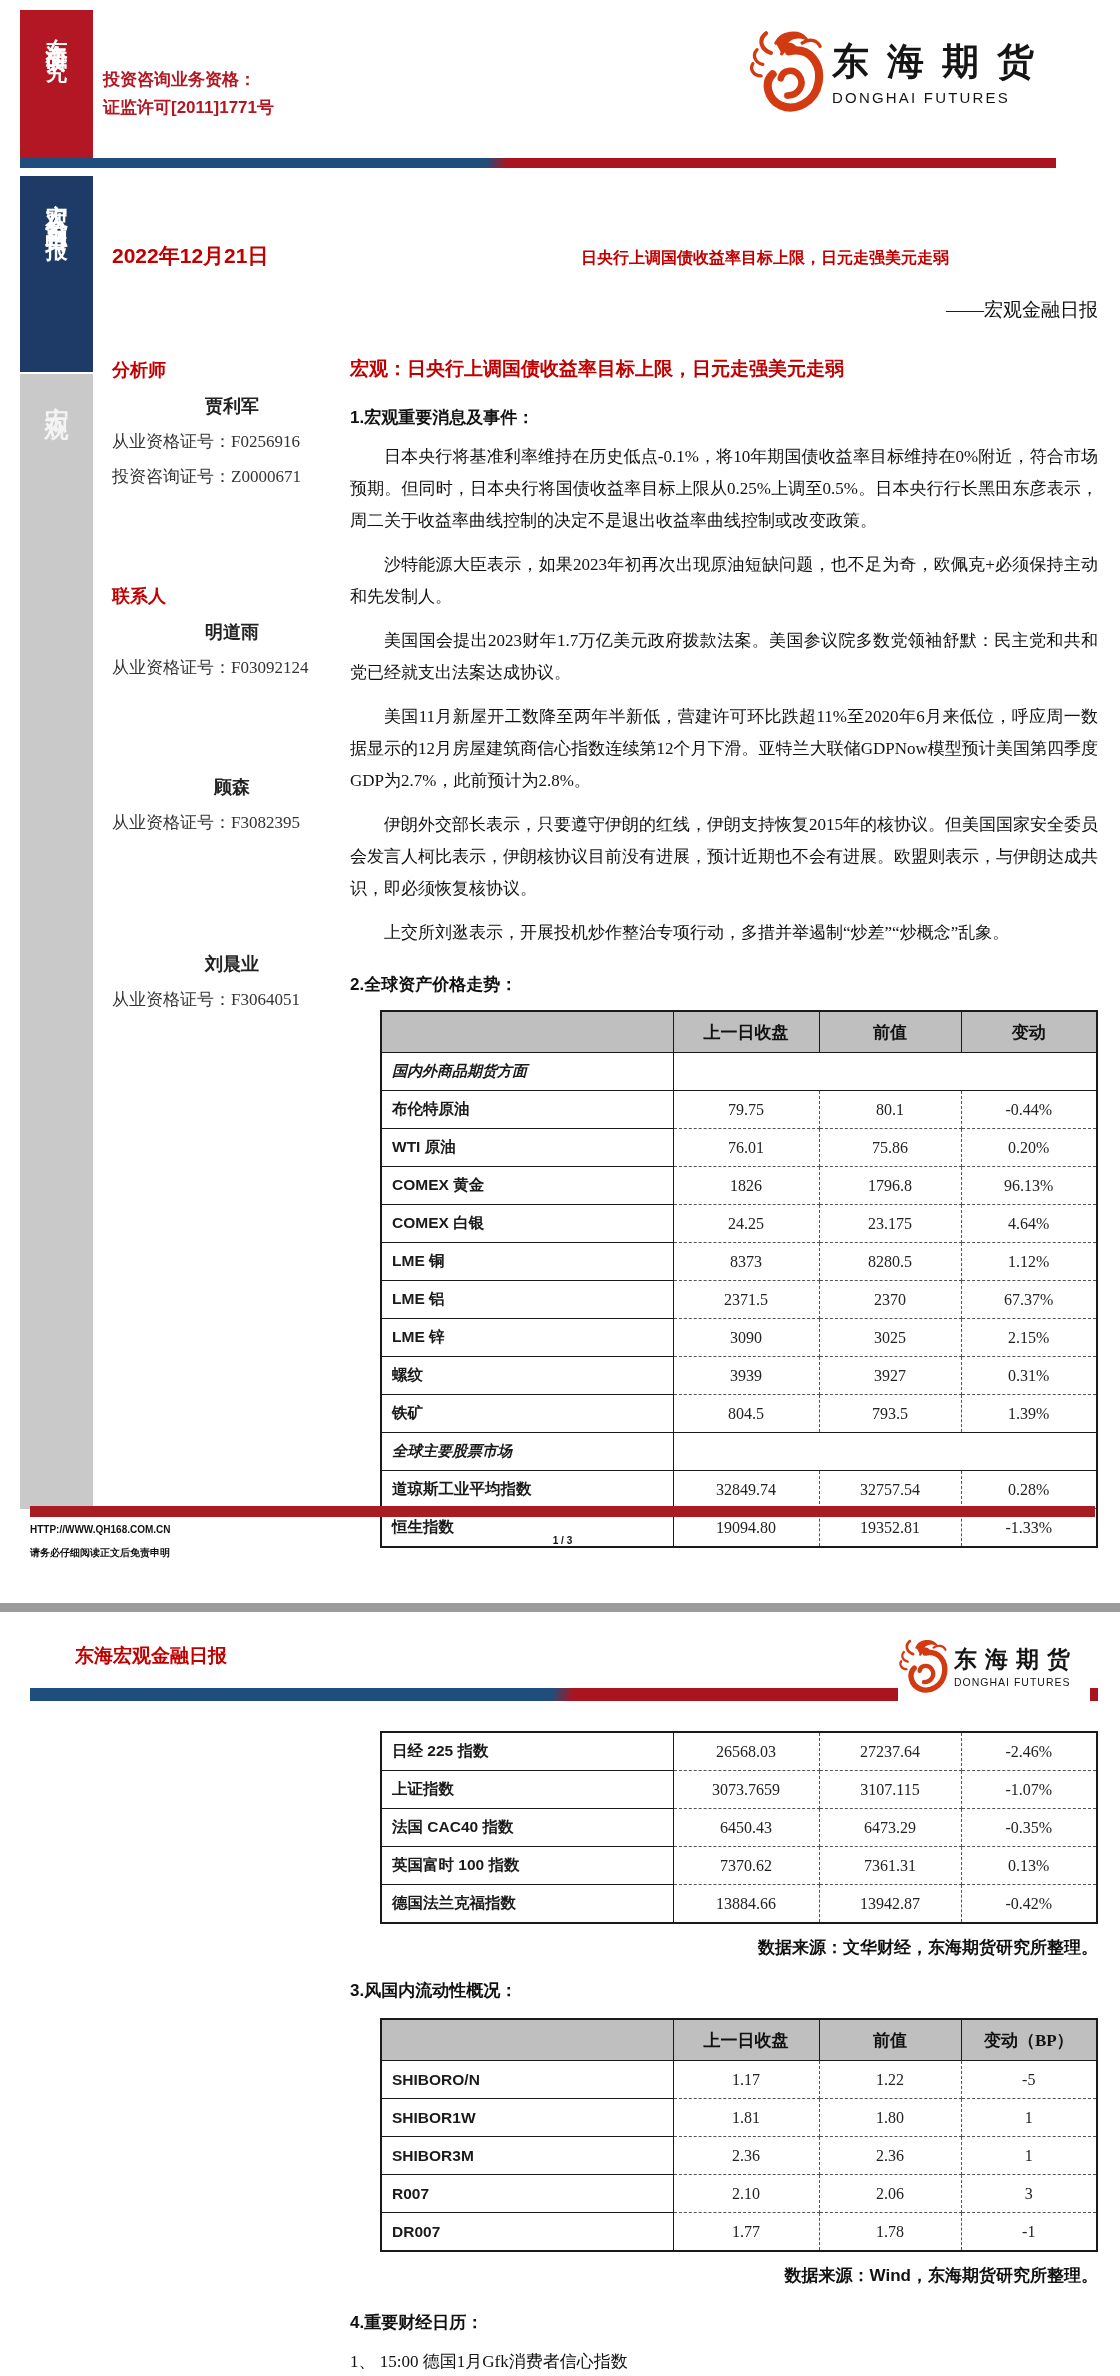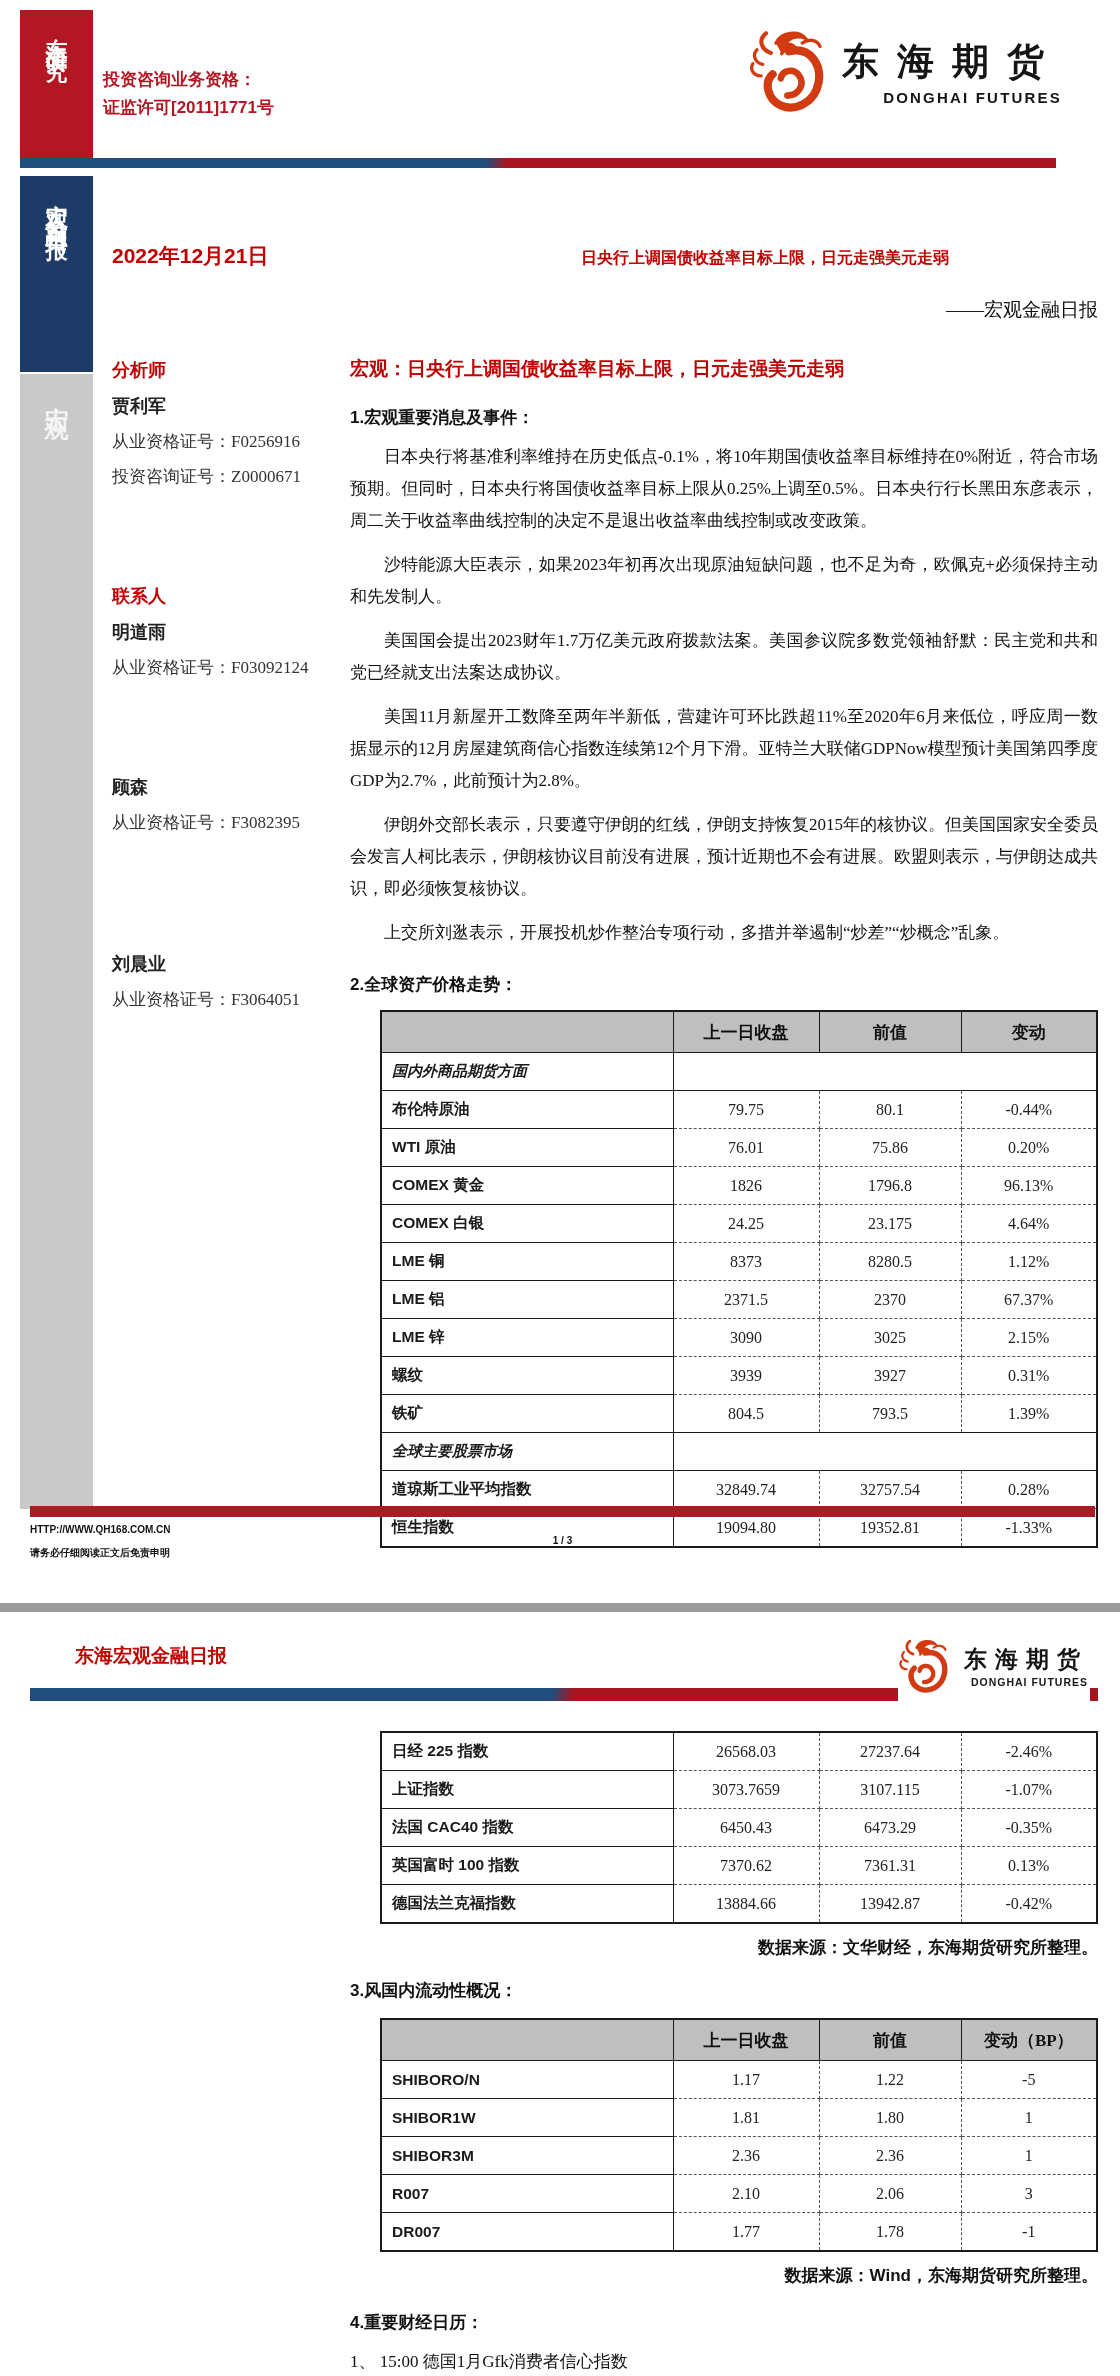--- a/index.html
+++ b/index.html
@@ -20,7 +20,7 @@
   .bar1{left:20px;top:158px;width:1036px;height:10px;background:linear-gradient(102deg,var(--bar_blue,#1f4e7c) 0 45%,var(--bar_red,#aa1420) 47% 100%);}
 
   
-  .logo{position:absolute;display:flex;align-items:center;gap:12px;background:#fff;}
+  .logo{position:absolute;display:flex;align-items:center;gap:2px;background:#fff;}
   .logo1{left:748px;top:22px;}
   .logo-cn{font-weight:700;color:#151515;font-family:"Liberation Serif",serif;}
   .logo-en{font-weight:700;color:#151515;font-family:"Liberation Sans",sans-serif;text-align:right;}

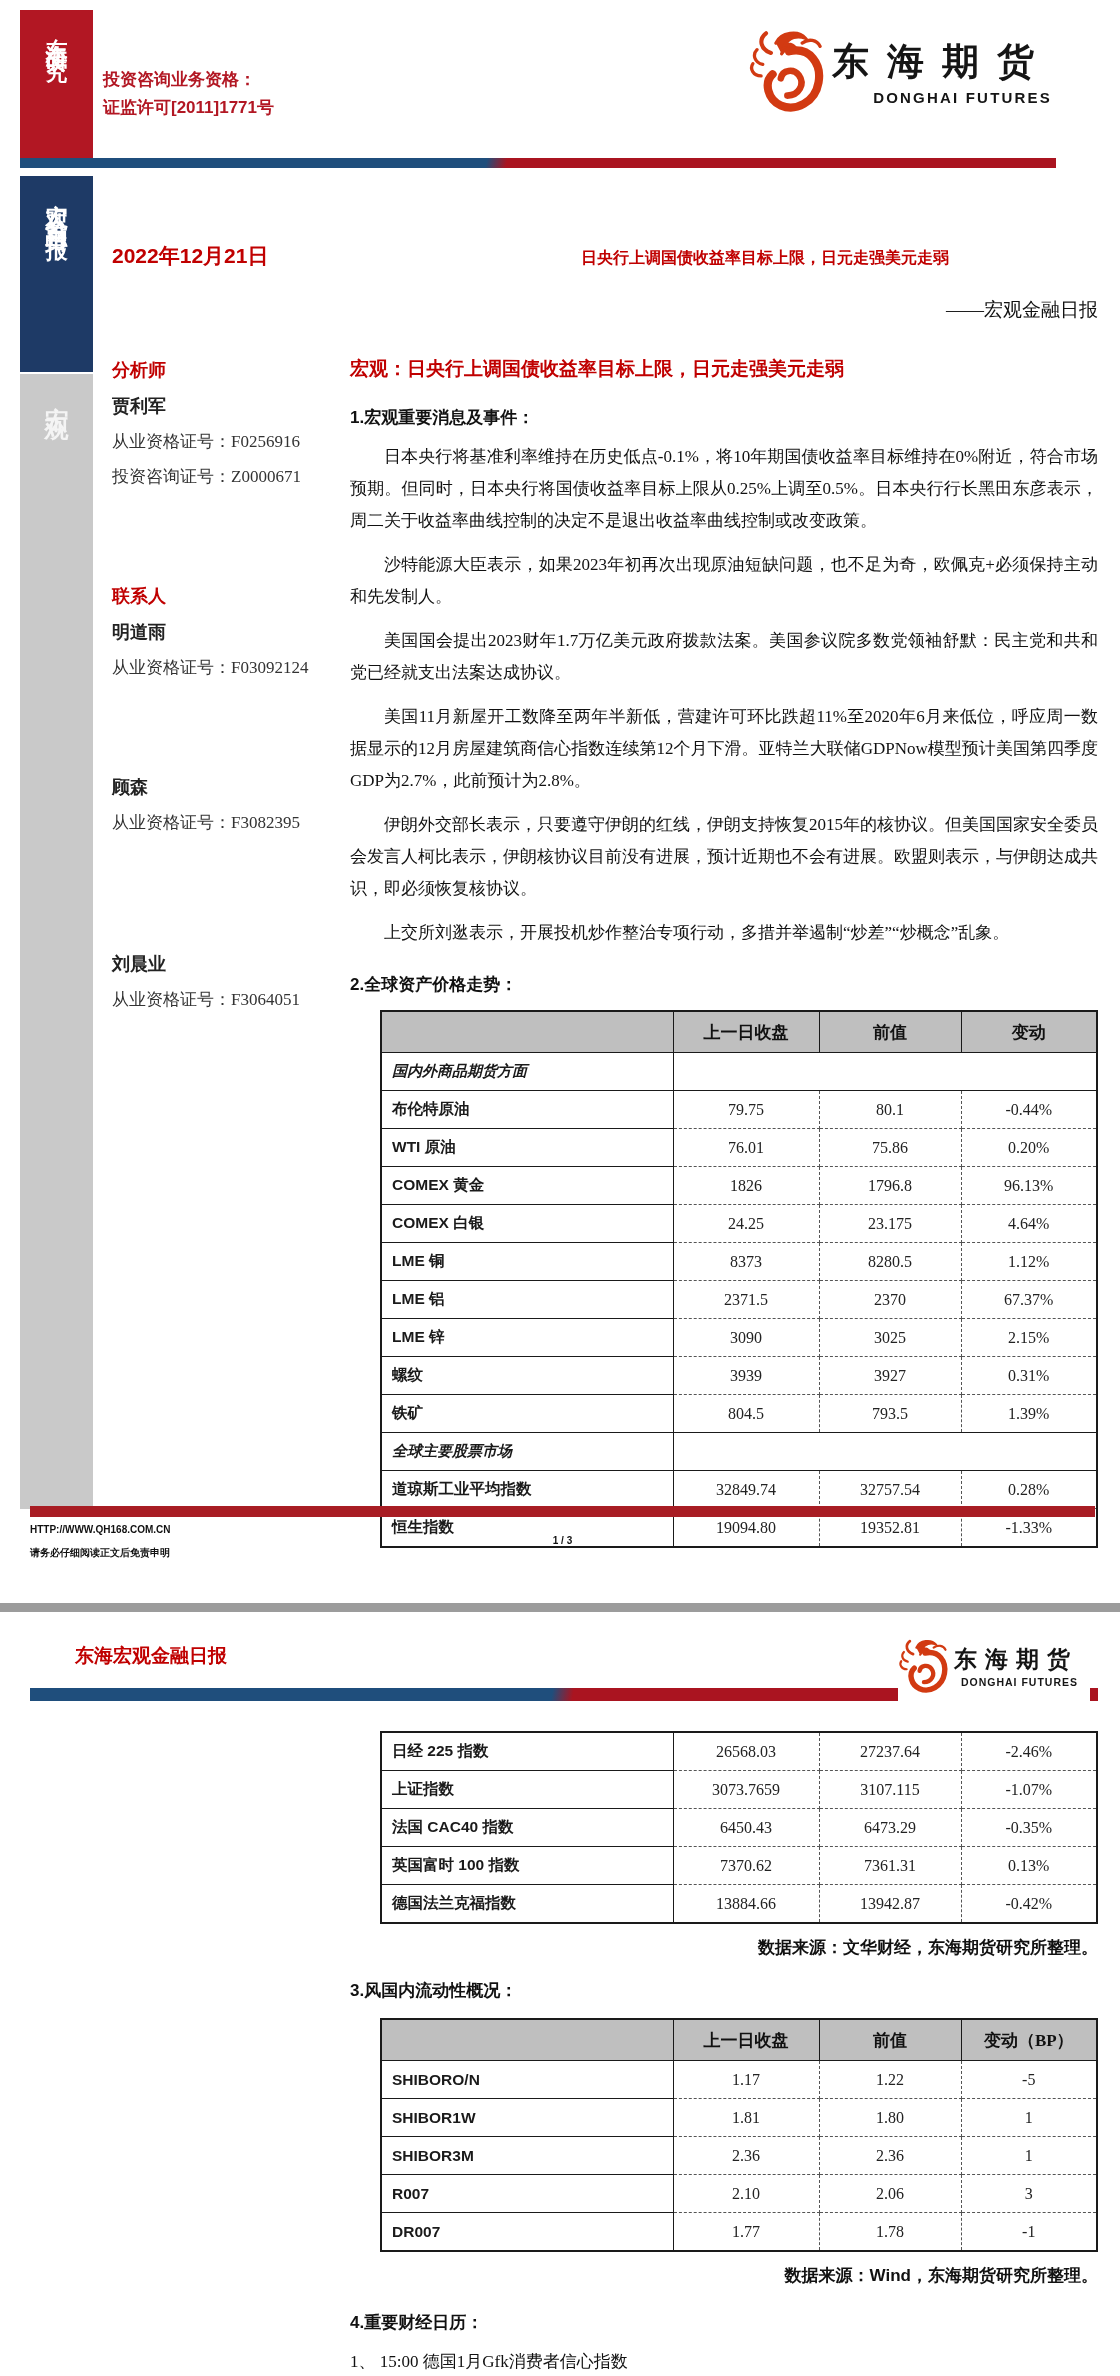--- a/index.html
+++ b/index.html
@@ -23,7 +23,7 @@
   .logo{position:absolute;display:flex;align-items:center;gap:2px;background:#fff;}
   .logo1{left:748px;top:22px;}
   .logo-cn{font-weight:700;color:#151515;font-family:"Liberation Serif",serif;}
-  .logo-en{font-weight:700;color:#151515;font-family:"Liberation Sans",sans-serif;text-align:right;}
+  .logo-en{font-weight:400;color:#151515;font-family:"Liberation Sans",sans-serif;}
   .logo1 .logo-cn{font-size:37px;letter-spacing:18px;white-space:nowrap;}
   .logo1 .logo-en{font-size:15px;letter-spacing:2.2px;margin-top:2px;}
   .logo1 svg{width:82px;height:98px;}

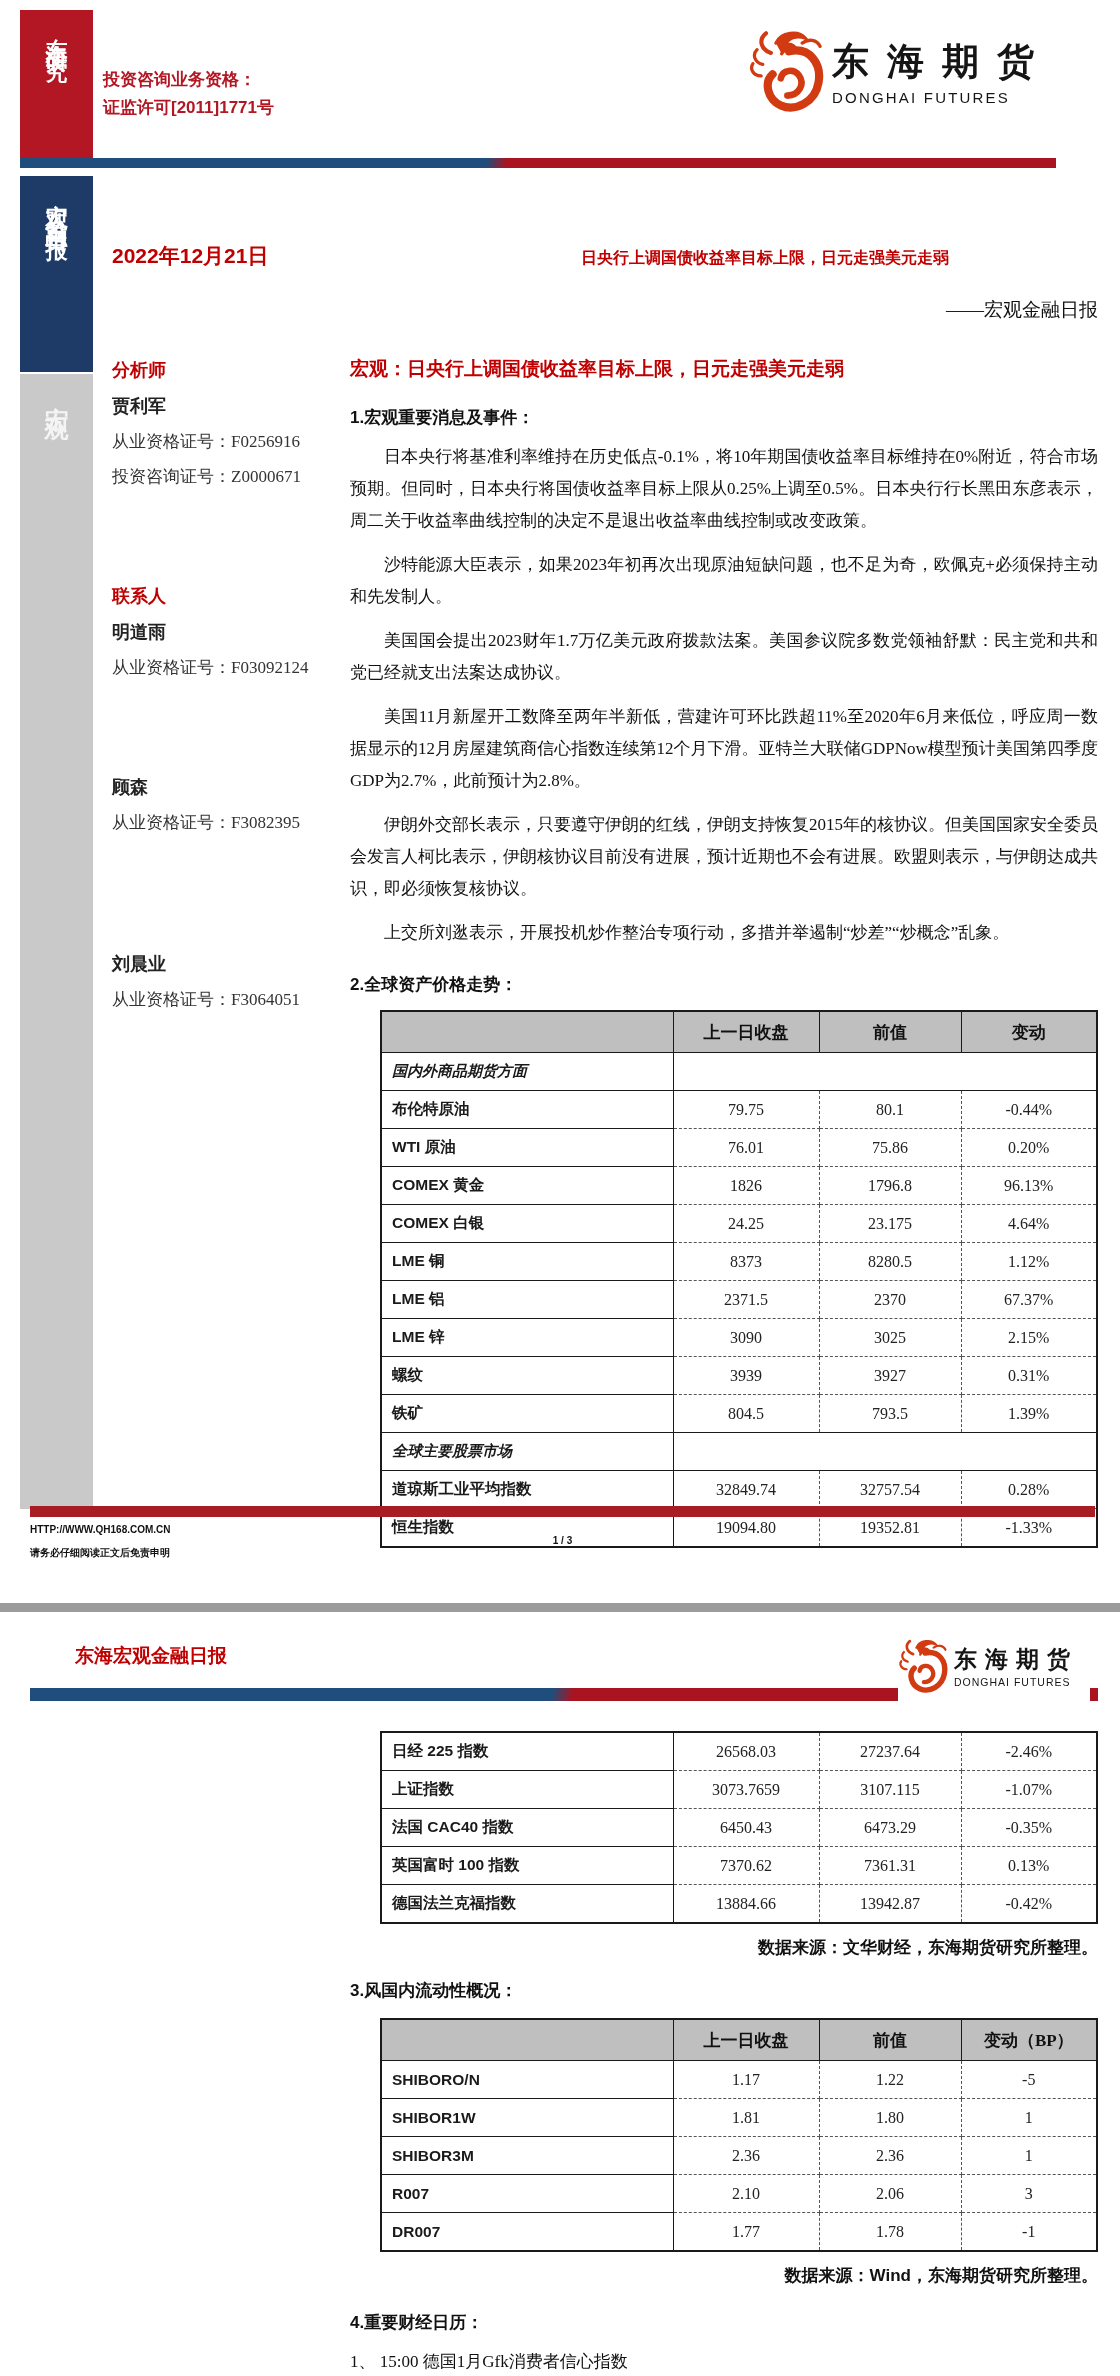--- a/index.html
+++ b/index.html
@@ -35,7 +35,7 @@
   
   .analysts{position:absolute;left:112px;top:358px;width:240px;font-size:17px;}
   .a-role{color:var(--accent_red,#c00000);font-weight:700;font-size:18px;font-family:"Liberation Sans",sans-serif;}
-  .a-name{font-weight:700;font-size:18px;margin-top:12px;font-family:"Liberation Sans",sans-serif;color:#222;}
+  .a-name{font-weight:700;font-size:18px;margin-top:12px;font-family:"Liberation Sans",sans-serif;color:#222;text-align:center;}
   .a-cert{margin-top:12px;color:#333;}
   .mt-contact{margin-top:96px;}
   .mt-gu{margin-top:96px;}

